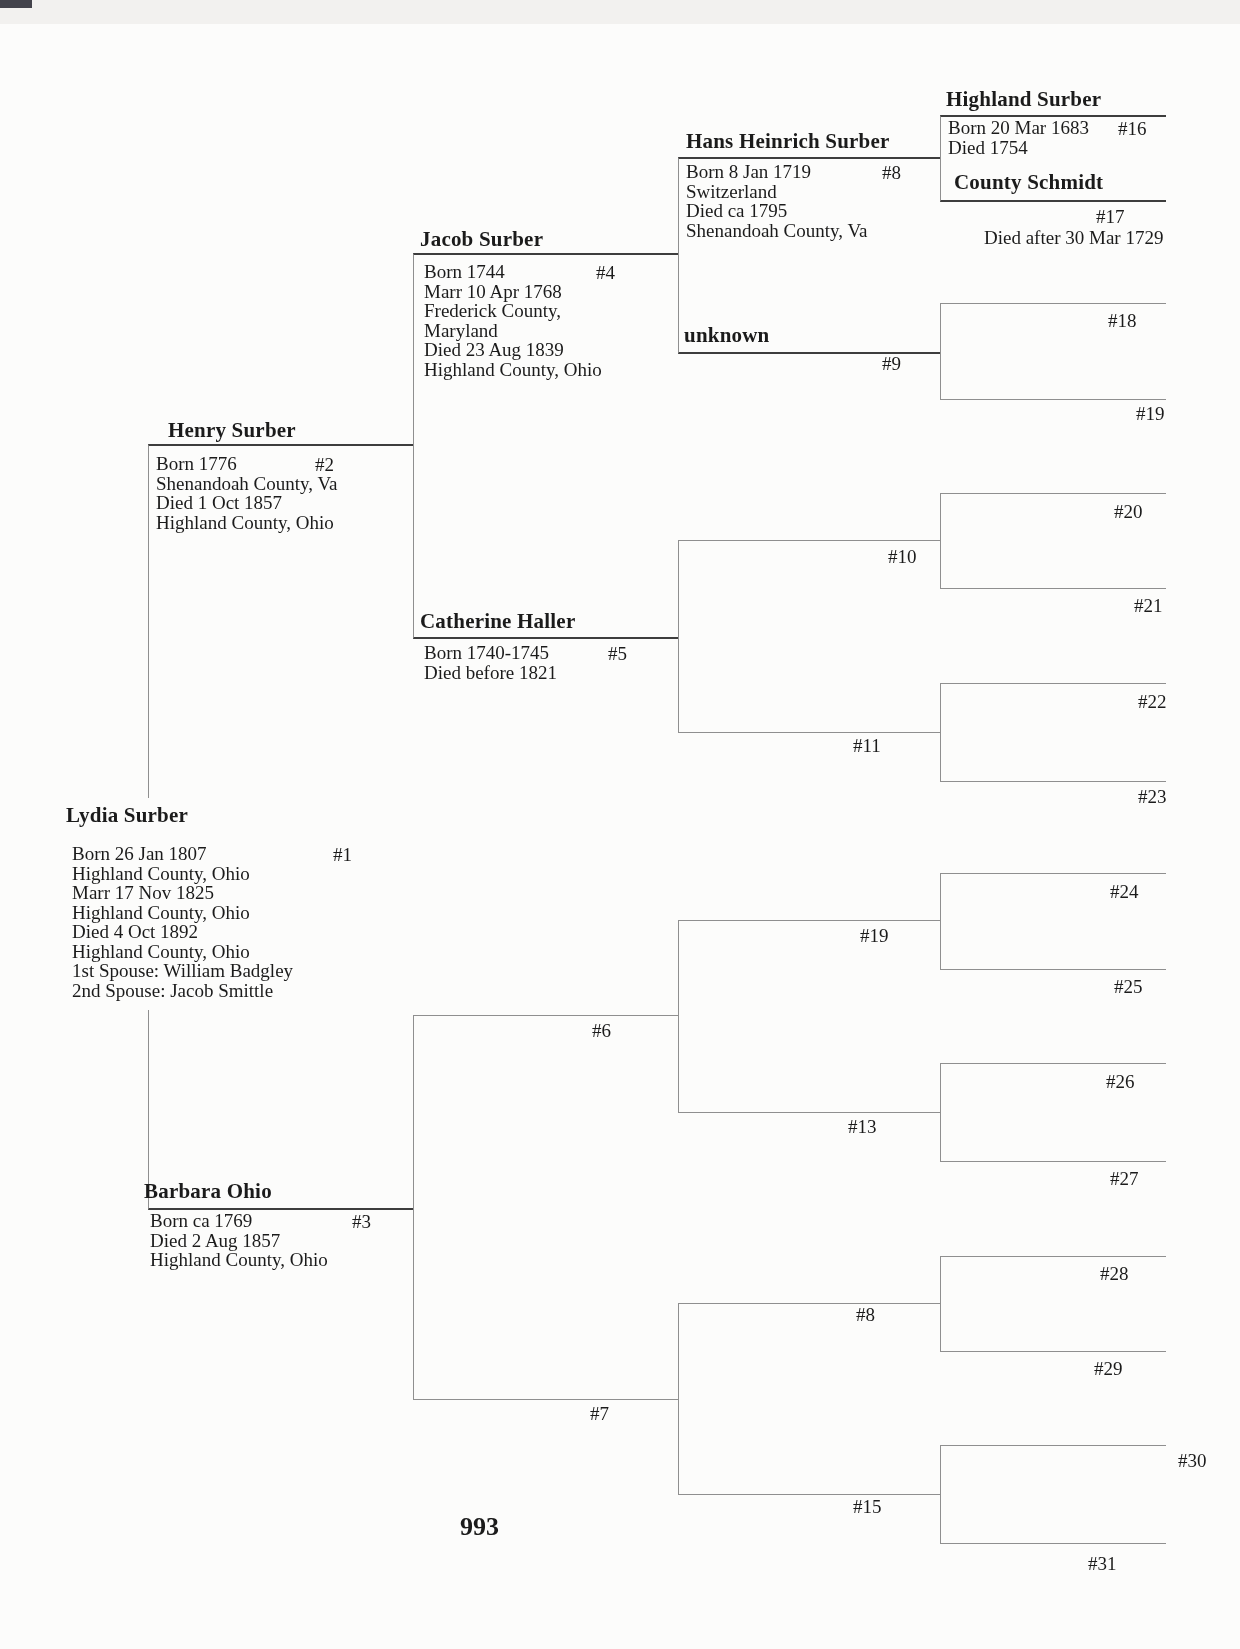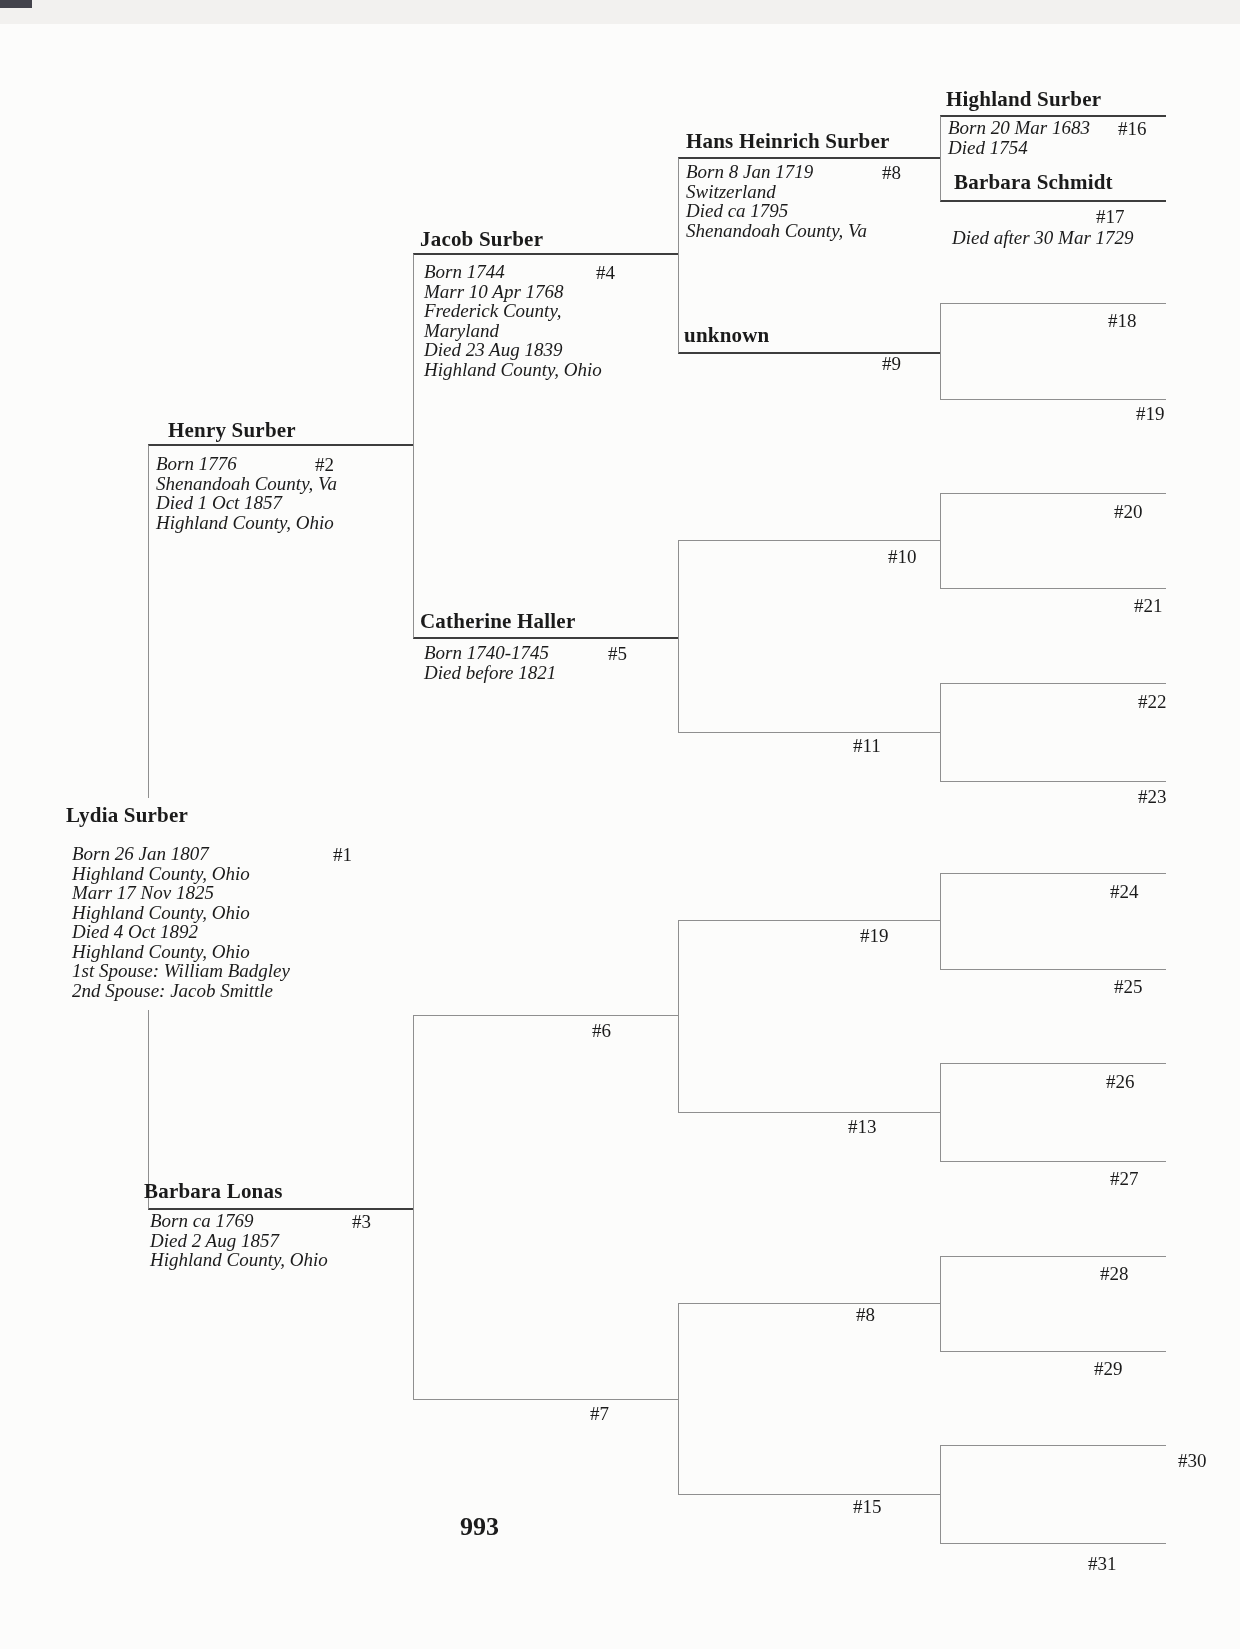--- a/index.html
+++ b/index.html
@@ -15,7 +15,7 @@
   .nm{position:absolute;font-weight:bold;font-size:21px;line-height:22px;
       white-space:nowrap;letter-spacing:.2px;z-index:3;}
   .info{position:absolute;font-size:19px;line-height:19.5px;white-space:nowrap;z-index:3;}
-  .info div{height:19.5px;font-style:italic;}
+  .info div{height:19.5px;}
   .num{position:absolute;font-size:19px;line-height:20px;white-space:nowrap;z-index:3;}
   .mask{position:absolute;background:#fcfcfb;z-index:2;}
   .pgnum{position:absolute;font-weight:bold;font-size:26px;z-index:3;}

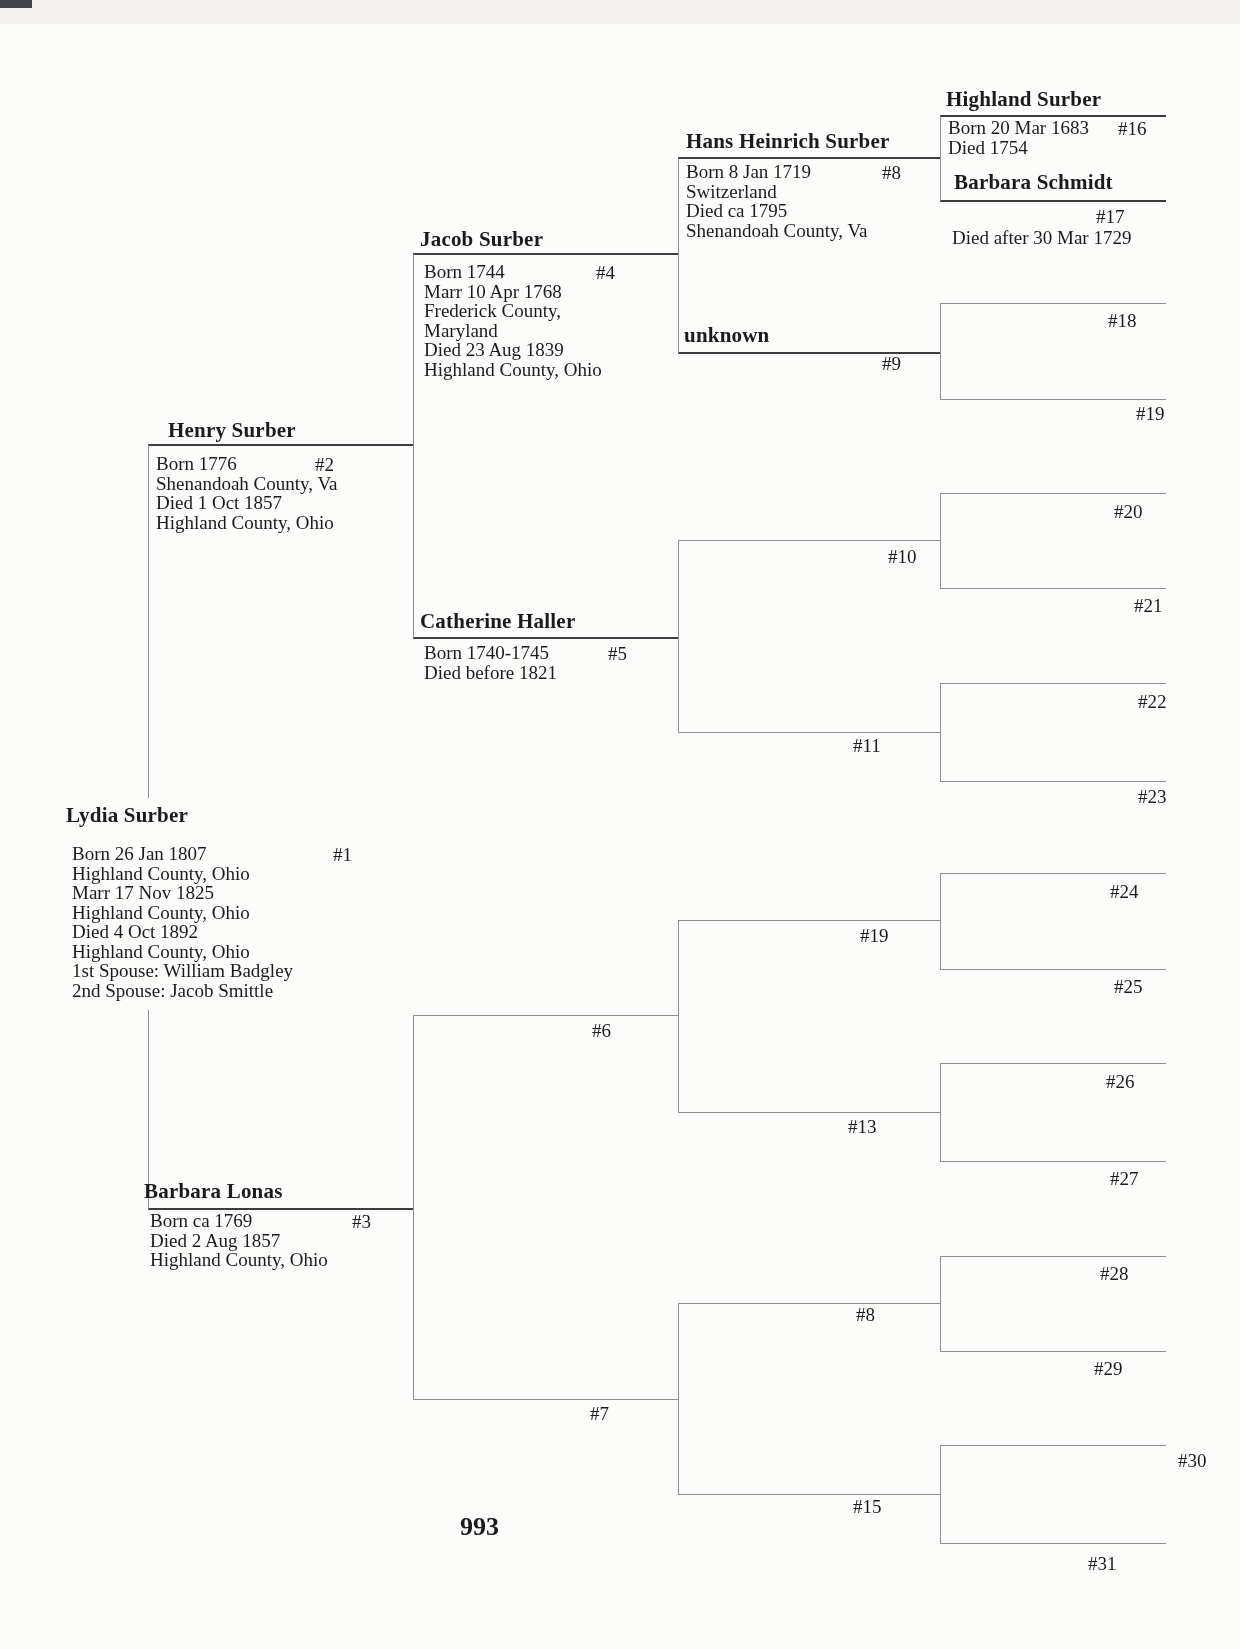--- a/index.html
+++ b/index.html
@@ -122,7 +122,7 @@
   </div>
   <div class="num" style="left:1118px;top:119px">#16</div>
 
-  <div class="nm" style="left:954px;top:171px">Barbara Schmidt</div>
+  <div class="nm" style="left:954px;top:171px">County Schmidt</div>
   <div class="num" style="left:1096px;top:207px">#17</div>
   <div class="info" style="left:952px;top:228px">
     <div>Died after 30 Mar 1729</div>

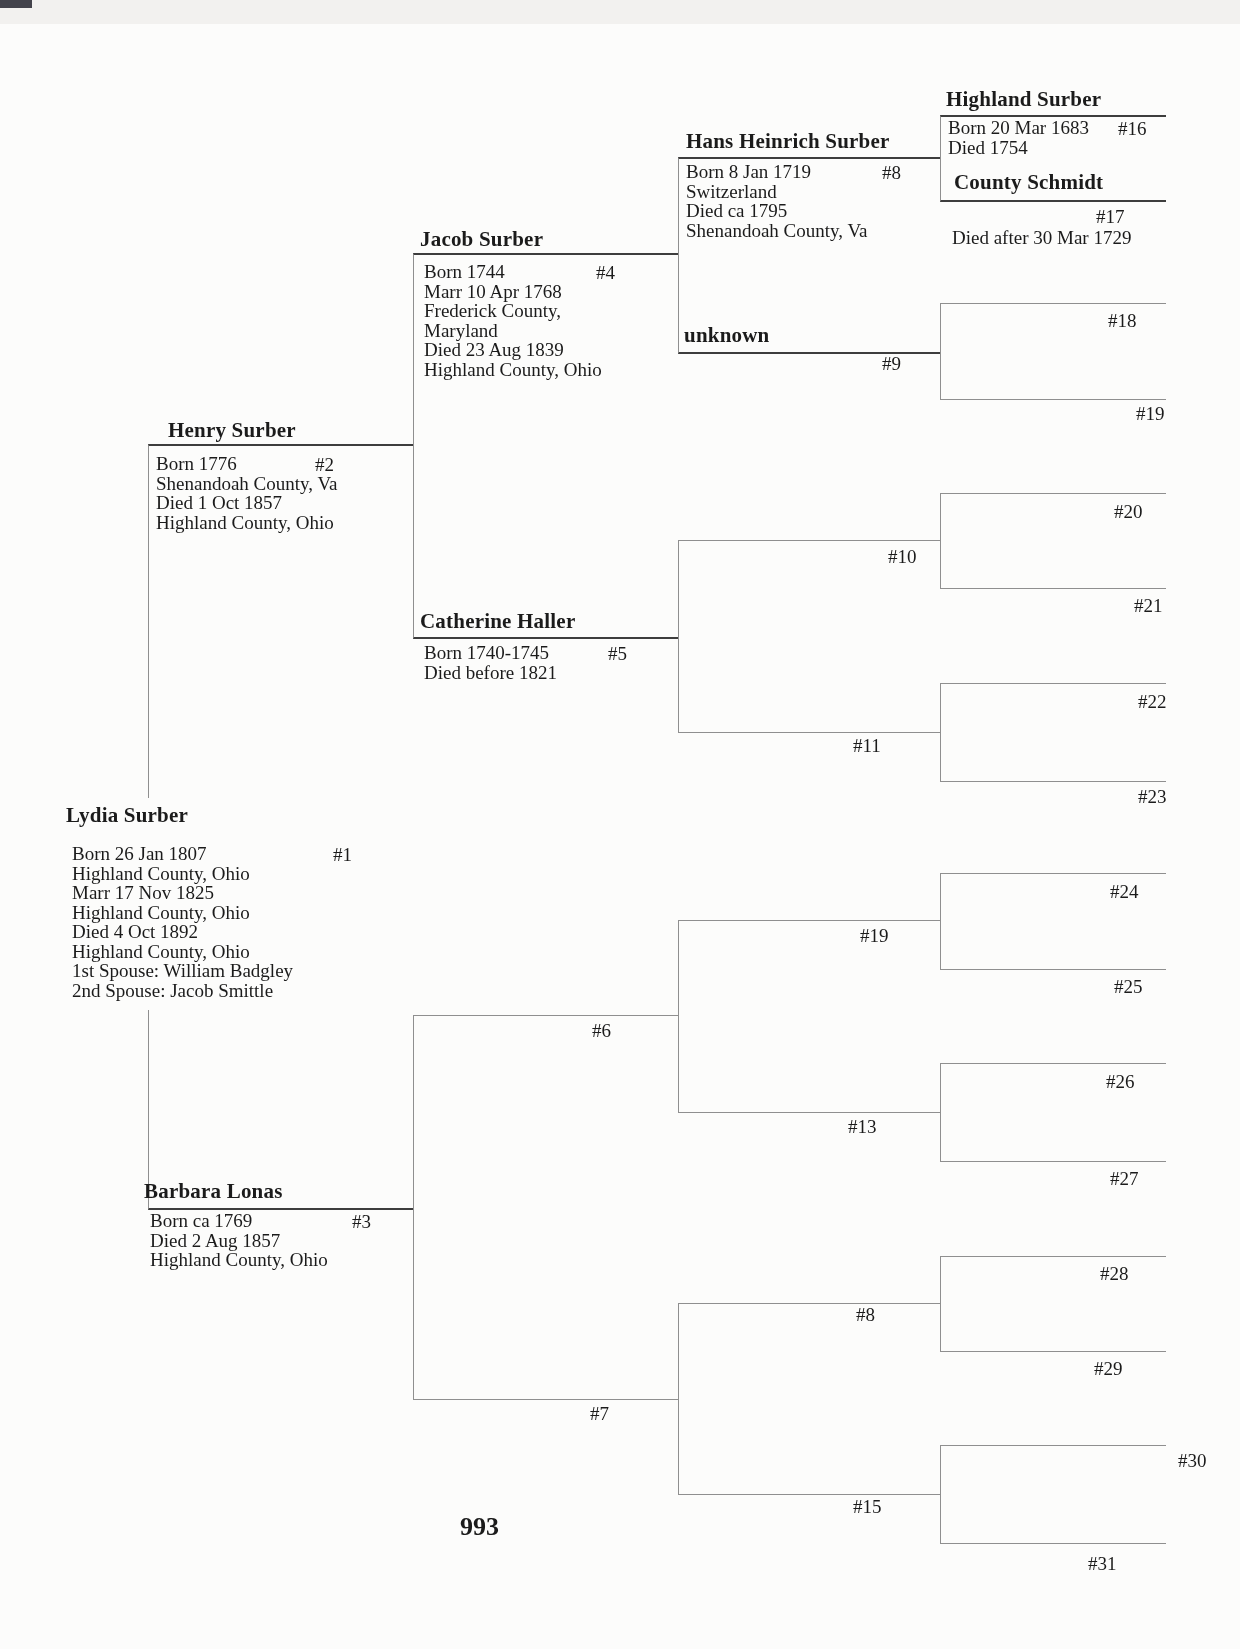--- a/index.html
+++ b/index.html
@@ -124,7 +124,7 @@
 
   <div class="nm" style="left:954px;top:171px">County Schmidt</div>
   <div class="num" style="left:1096px;top:207px">#17</div>
-  <div class="info" style="left:952px;top:228px">
+  <div class="info" style="left:984px;top:228px">
     <div>Died after 30 Mar 1729</div>
   </div>
 

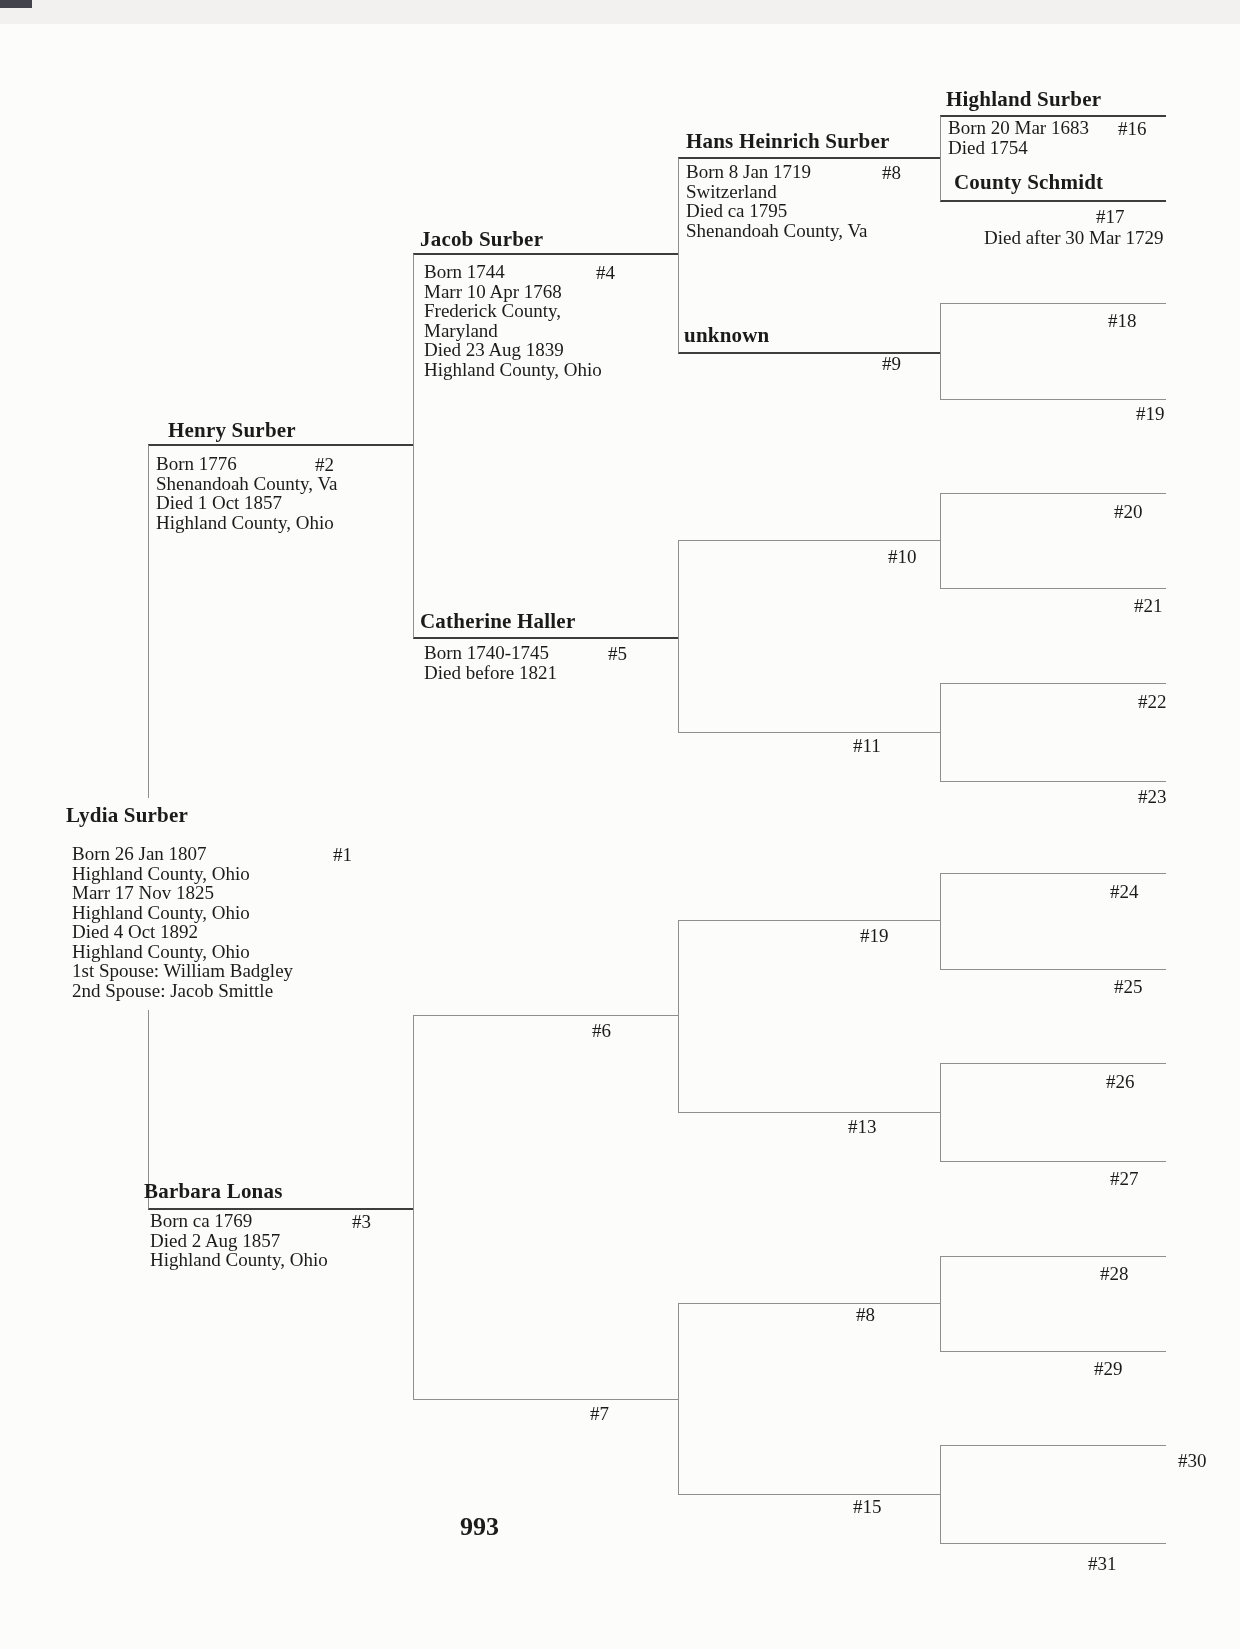--- a/index.html
+++ b/index.html
@@ -67,7 +67,7 @@
   </div>
   <div class="num" style="left:315px;top:455px">#2</div>
 
-  <div class="nm" style="left:144px;top:1180px">Barbara Lonas</div>
+  <div class="nm" style="left:144px;top:1180px">Barbara Ohio</div>
   <div class="info" style="left:150px;top:1211px">
     <div>Born ca 1769</div>
     <div>Died 2 Aug 1857</div>

